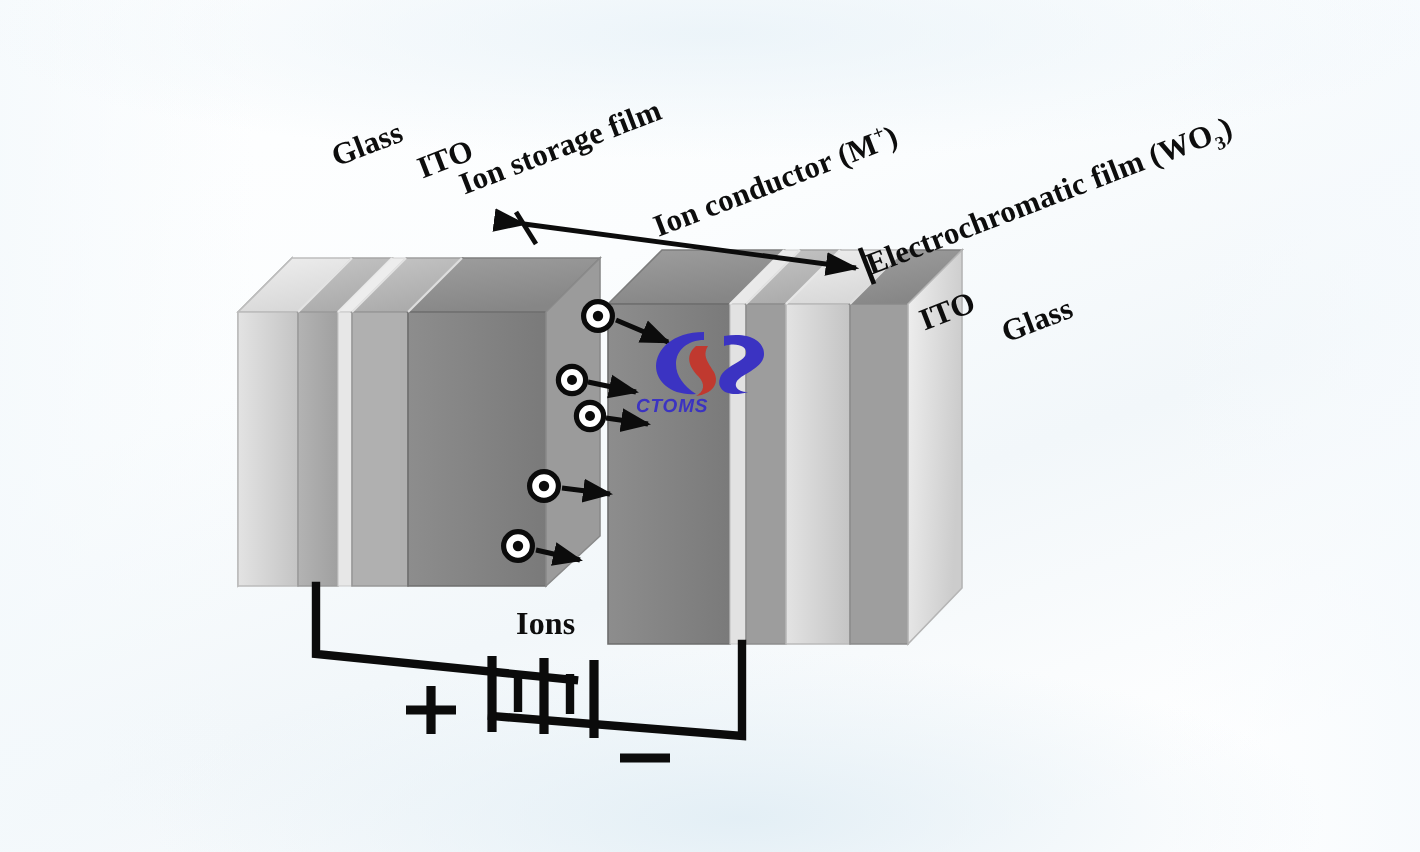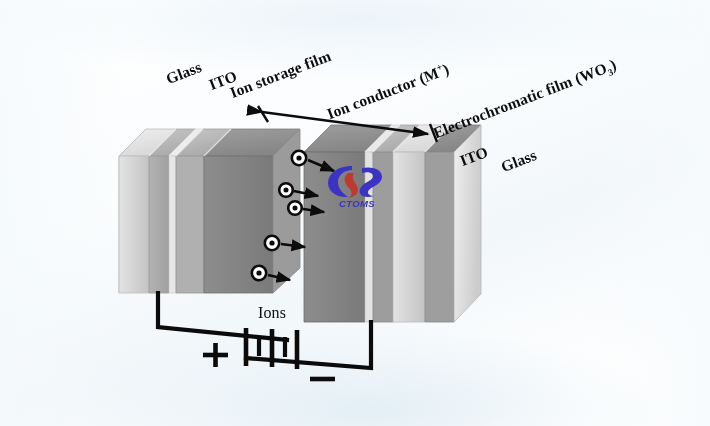--- a/index.html
+++ b/index.html
@@ -77,7 +77,7 @@
     position: absolute;
     left: 0; top: 36px;
     width: 78px;
-    text-align: center;
+    text-align: left;
     font-family: "Liberation Sans", sans-serif;
     font-weight: 700;
     font-style: italic;

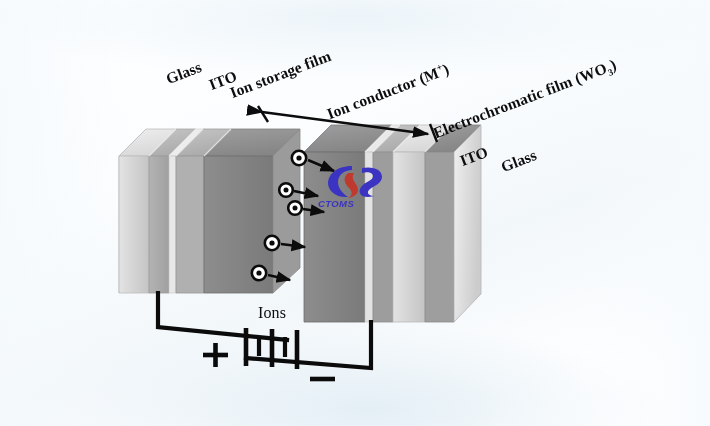--- a/index.html
+++ b/index.html
@@ -50,7 +50,7 @@
   #lbl-ecfilm    { left: 438px; top: 124px; font-size: 15.5px; transform: rotate(-21deg); }
   #lbl-ito-r     { left: 441px; top: 123px; font-size: 15.5px; transform: rotate(-21deg); }
   #lbl-glass-r   { left: 474px; top: 130px; font-size: 15.5px; transform: rotate(-21deg); }
-  #lbl-ions      { left: 258px; top: 304px; font-size: 16px; font-weight: 400; }
+  #lbl-ions      { left: 258px; top: 304px; font-size: 16px; font-weight: 700; }
 
   #watermark {
     position: absolute;

